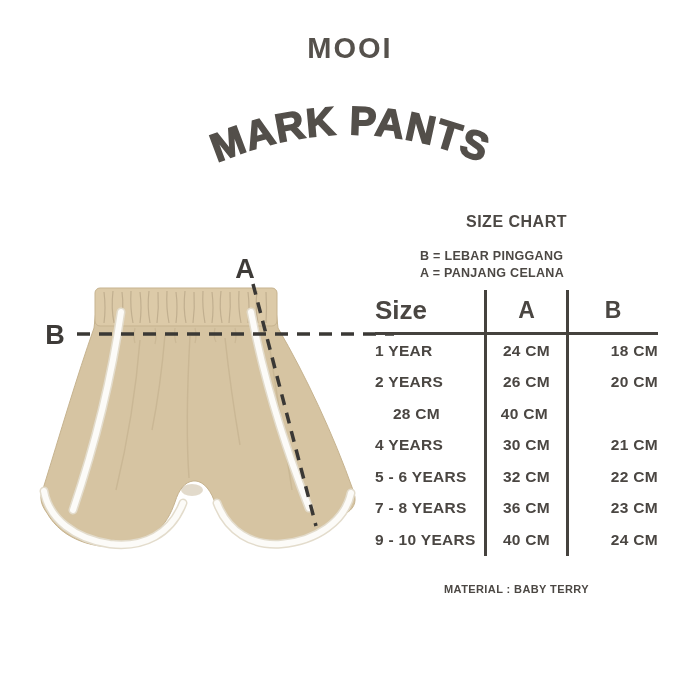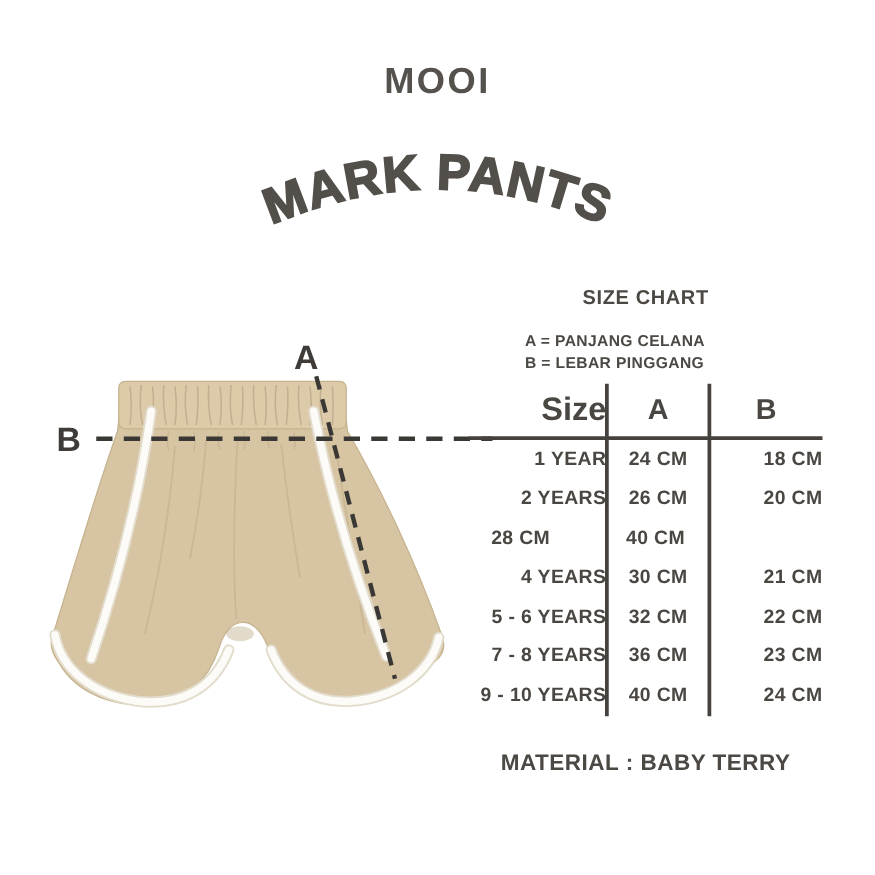--- a/index.html
+++ b/index.html
@@ -6,7 +6,7 @@
   html,body { background:#fff; }
   .canvas {
     position:relative; width:700px; height:672px; background:#ffffff;
-    font-family:"Liberation Sans", sans-serif; color:#4a4642; overflow:hidden;margin-top:17px;
+    font-family:"Liberation Sans", sans-serif; color:#4a4642; overflow:hidden;
   }
   
   .brand { position:absolute; top:32px; left:0; width:700px; text-align:center; }

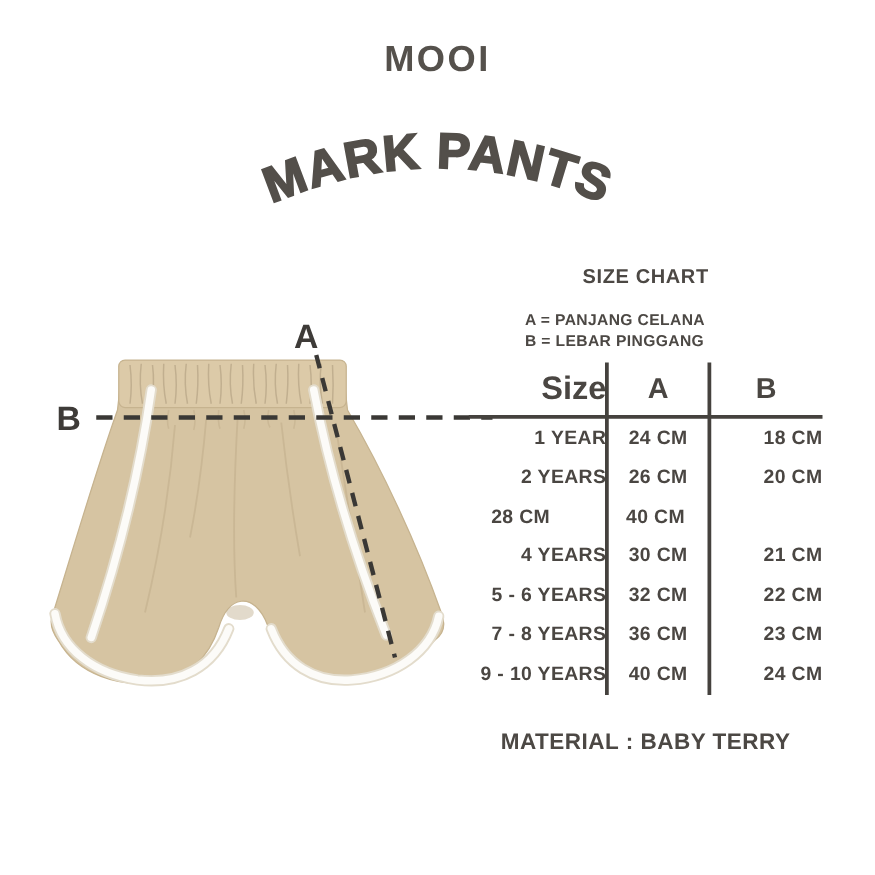--- a/index.html
+++ b/index.html
@@ -137,8 +137,8 @@
   <div class="chart-heading">SIZE CHART</div>
 
   <div class="legend">
+    <div>B = LEBAR PINGGANG</div>
     <div>A = PANJANG CELANA</div>
-    <div>B = LEBAR PINGGANG</div>
   </div>
 
   <div class="table">

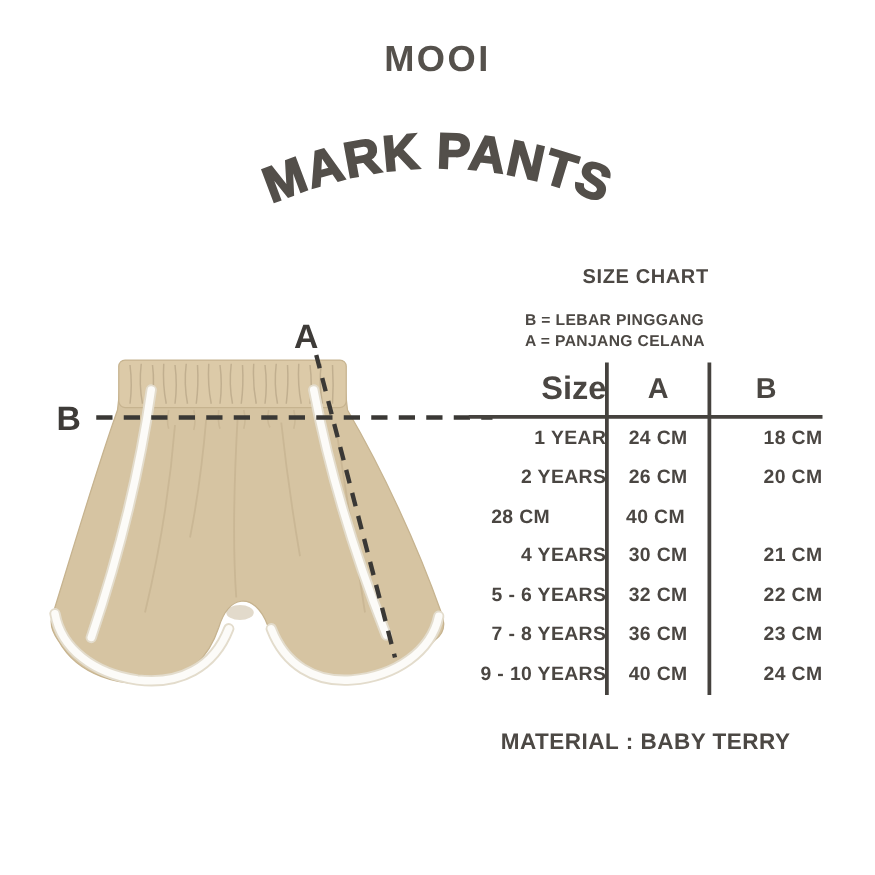--- a/index.html
+++ b/index.html
@@ -26,7 +26,7 @@
     line-height:17px; letter-spacing:.3px; color:#4c4844; }
   .table { position:absolute; left:375px; top:288px; width:283px; }
   .t-header { display:flex; height:47px; align-items:center; border-bottom:3px solid #45423e; }
-  .t-header .c1 { width:110px; text-align:right; font-size:26px; font-weight:800; }
+  .t-header .c1 { width:110px; text-align:left; font-size:26px; font-weight:800; }
   .t-header .c2 { width:83px;  text-align:center; font-size:23px; font-weight:800; }
   .t-header .c3 { width:90px;  text-align:center; font-size:23px; font-weight:800; }
   .t-body { position:relative; }

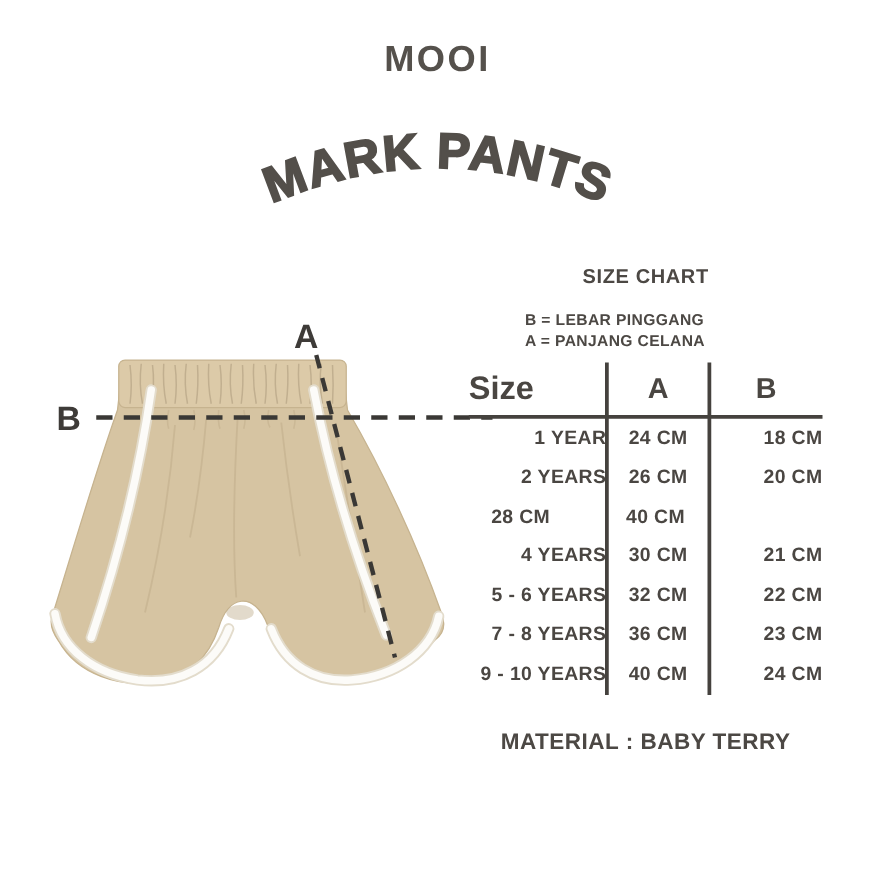--- a/index.html
+++ b/index.html
@@ -31,7 +31,7 @@
   .t-header .c3 { width:90px;  text-align:center; font-size:23px; font-weight:800; }
   .t-body { position:relative; }
   .t-row { display:flex; height:31.5px; align-items:center; }
-  .t-row .c1 { width:110px; text-align:right; font-size:15.5px; font-weight:700; letter-spacing:.3px; }
+  .t-row .c1 { width:110px; text-align:left; font-size:15.5px; font-weight:700; letter-spacing:.3px; }
   .t-row .c2 { width:83px;  text-align:center; font-size:15.5px; font-weight:700; letter-spacing:.3px; }
   .t-row .c3 { width:90px;  text-align:right; font-size:15.5px; font-weight:700; letter-spacing:.3px; }
   .vline { position:absolute; top:290px; width:3px; height:266px; background:#45423e; }

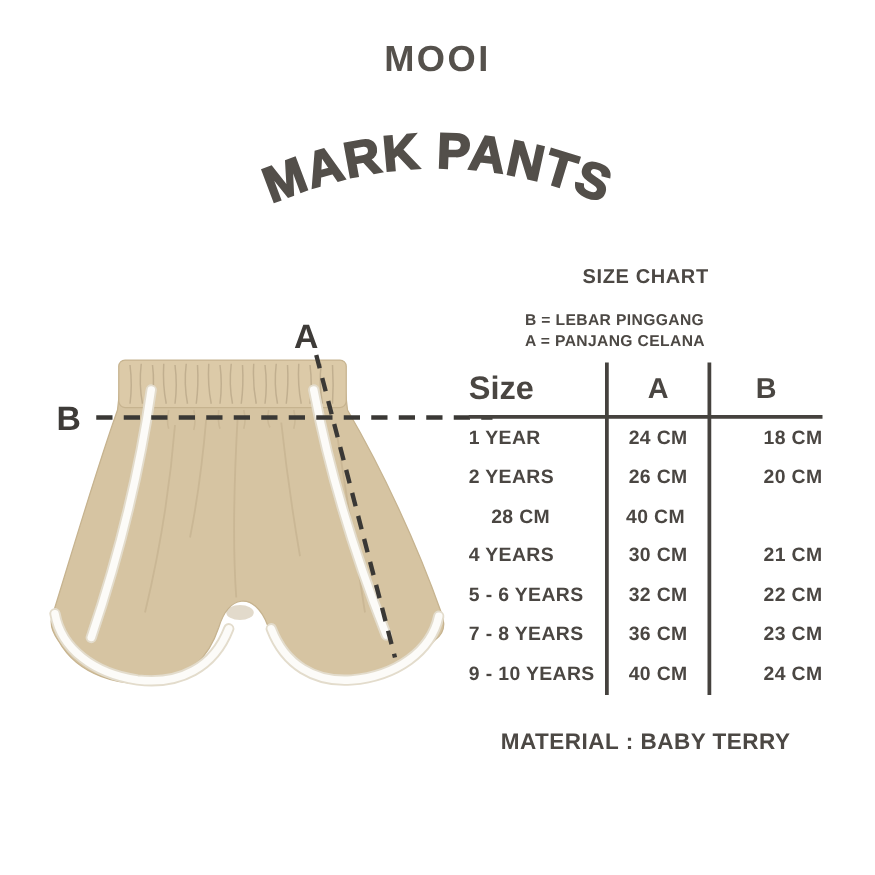--- a/index.html
+++ b/index.html
@@ -38,7 +38,7 @@
   .vline-1 { left:484px; }
   .vline-2 { left:566px; }
   .material { position:absolute; top:583px; left:375px; width:283px; text-align:center;
-    font-size:18px; font-weight:700; letter-spacing:.4px; color:#4c4844; }
+    font-size:11px; font-weight:700; letter-spacing:.4px; color:#4c4844; }
 </style>
 </head>
 <body>

